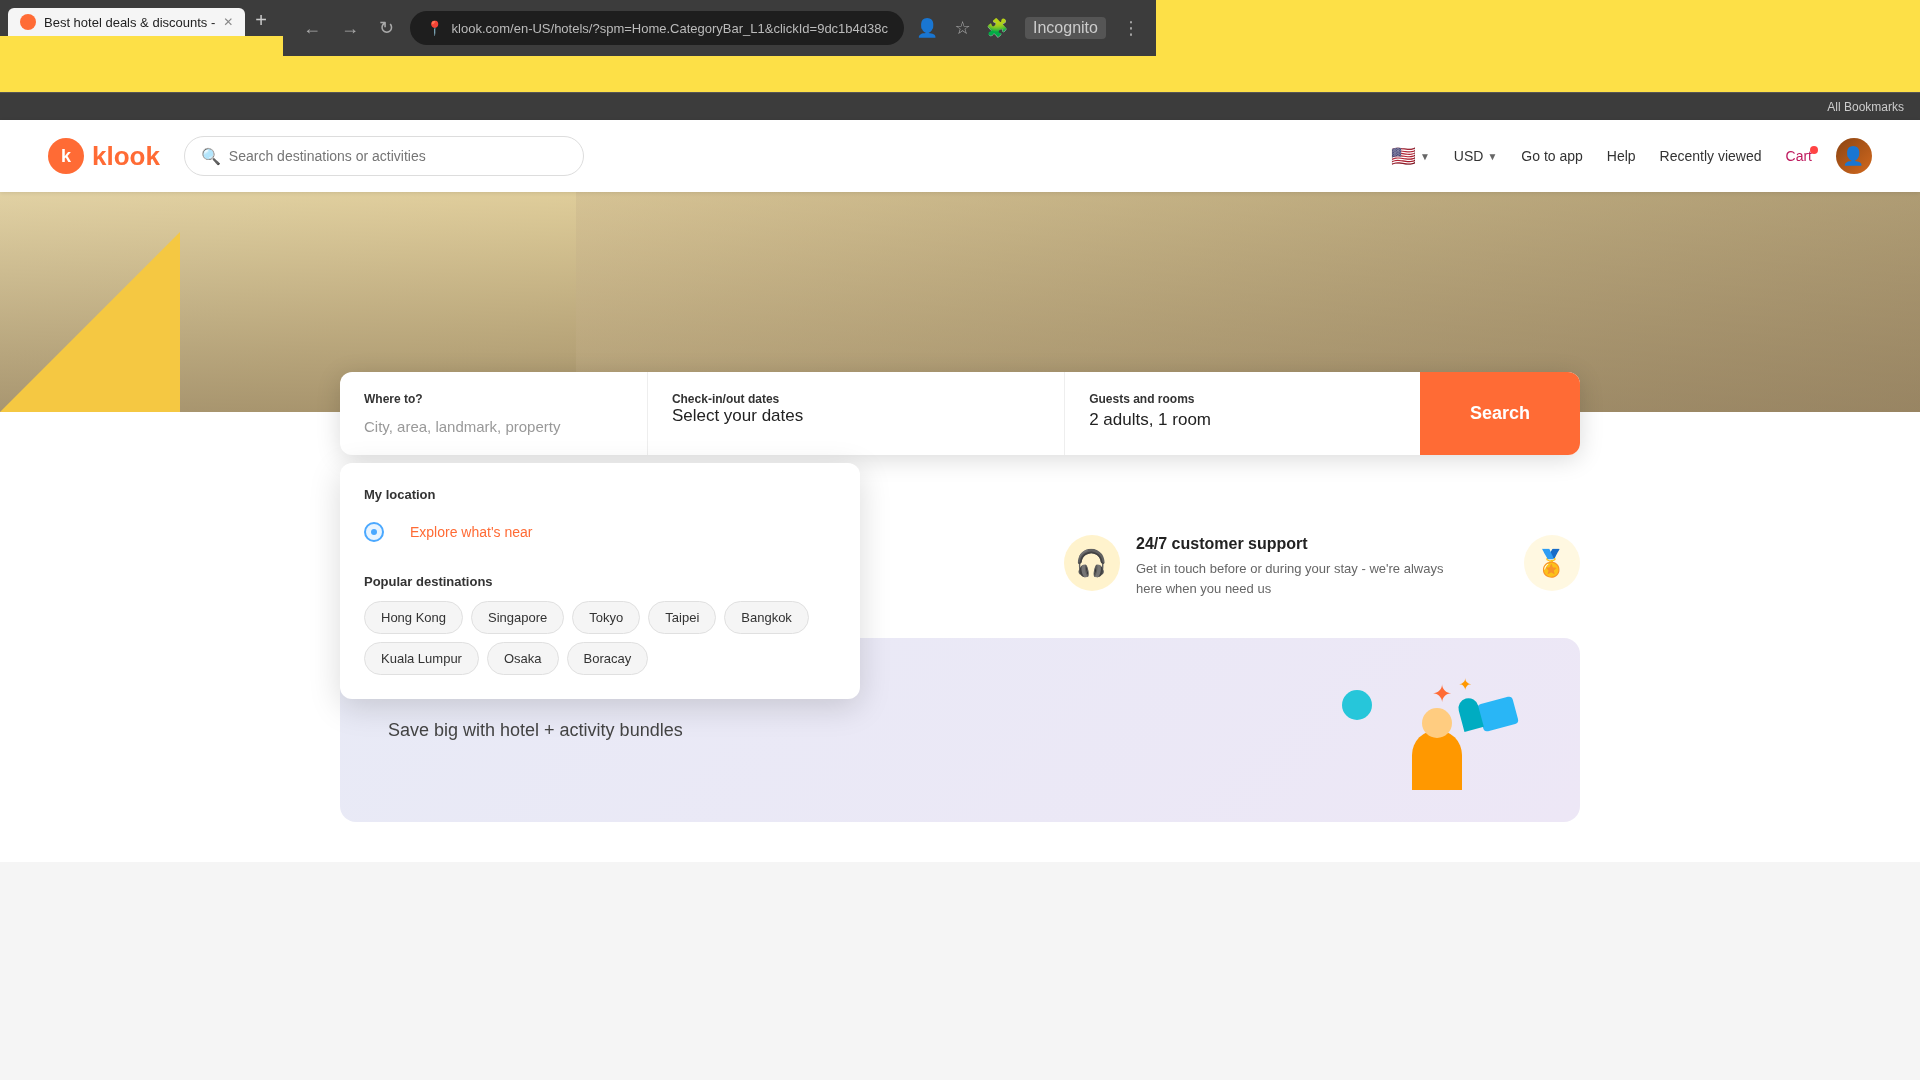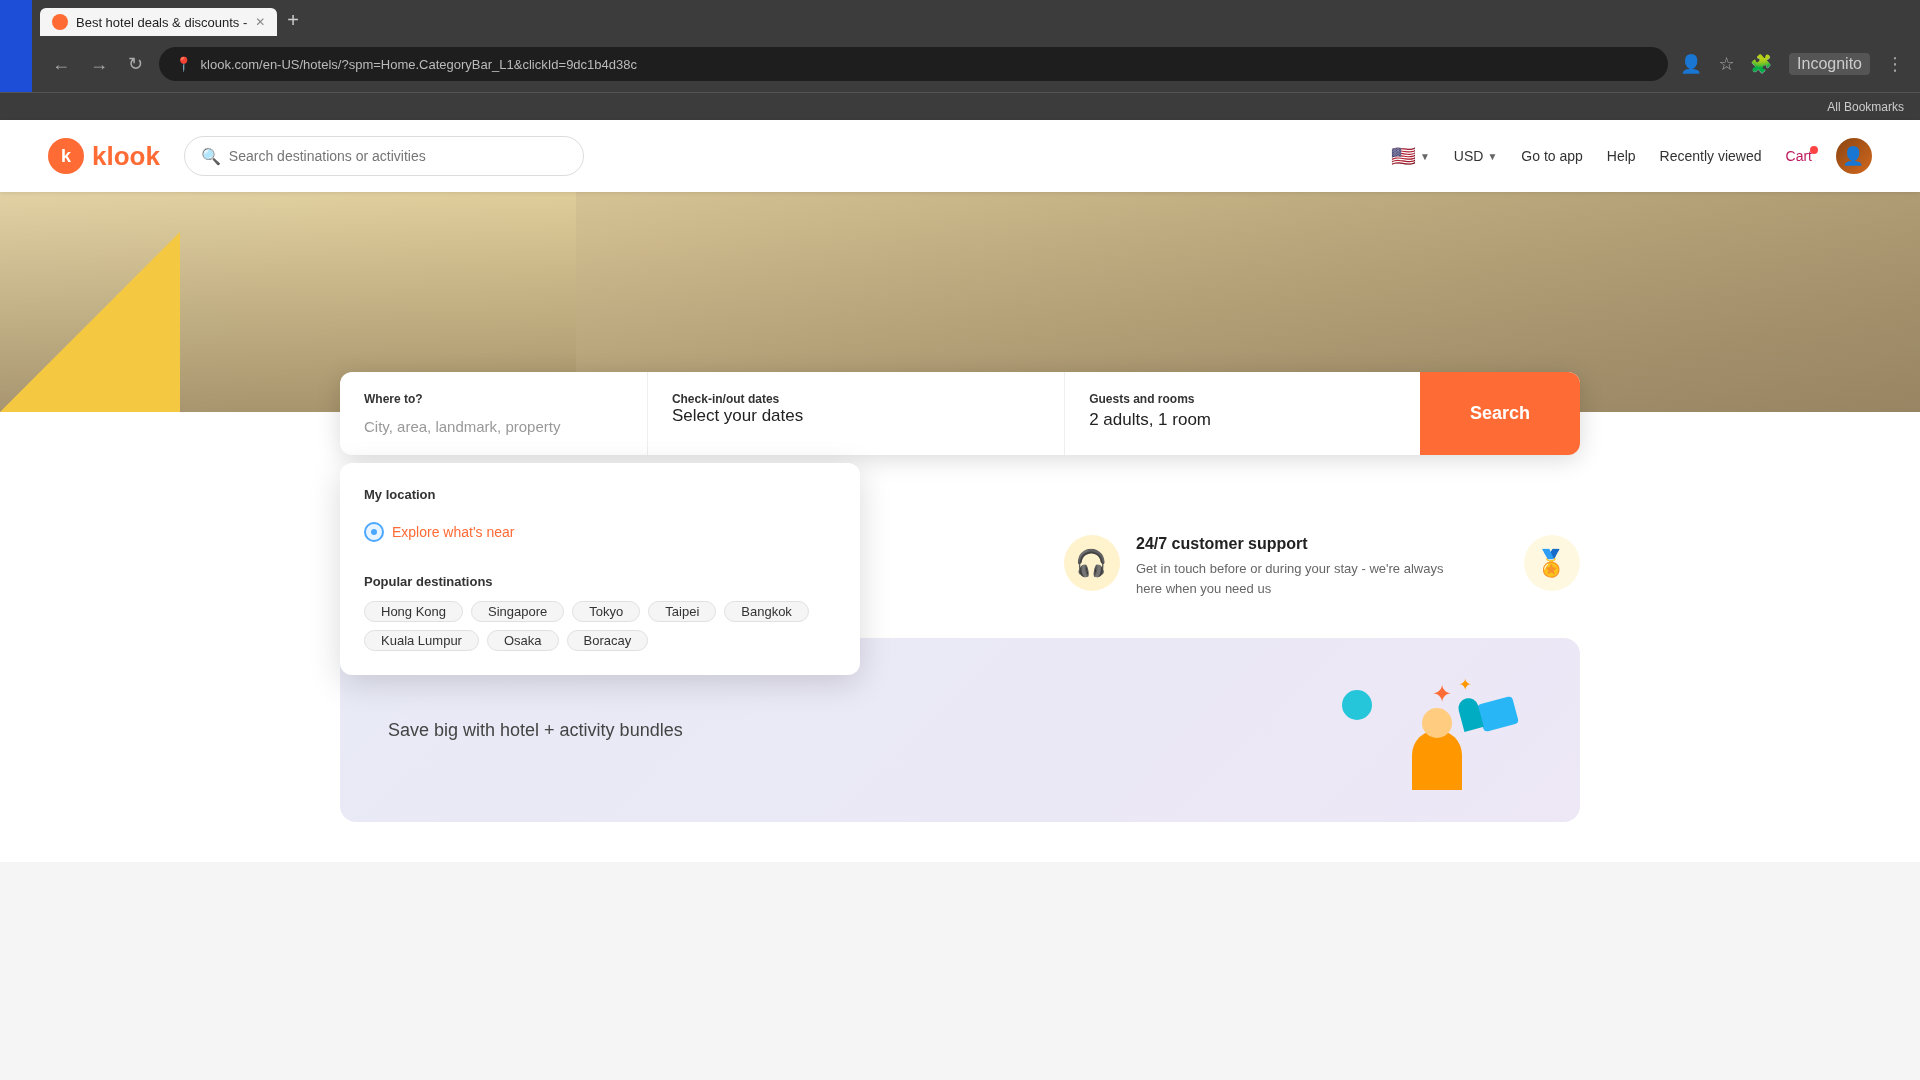--- a/index.html
+++ b/index.html
@@ -6,7 +6,7 @@
     body { font-family: -apple-system, BlinkMacSystemFont, 'Segoe UI', sans-serif; background: #f5f5f5; width: 1920px; min-height: 1080px; overflow-x: hidden; }
 
     
-    .browser-chrome { background: #1d4ed8; height: 92px; display: flex; flex-direction: column; padding-left: 32px; }
+    .browser-chrome { background: #fde047; height: 92px; display: flex; flex-direction: row; }
     .browser-tabs { background: #3c3c3c; height: 36px; display: flex; align-items: flex-end; padding: 0 8px; gap: 2px; }
     .browser-tab { background: #2d2d2d; color: #ccc; font-size: 13px; padding: 0 12px; height: 28px; display: flex; align-items: center; gap: 8px; border-radius: 6px 6px 0 0; min-width: 180px; }
     .browser-tab.active { background: #f5f5f5; color: #222; }

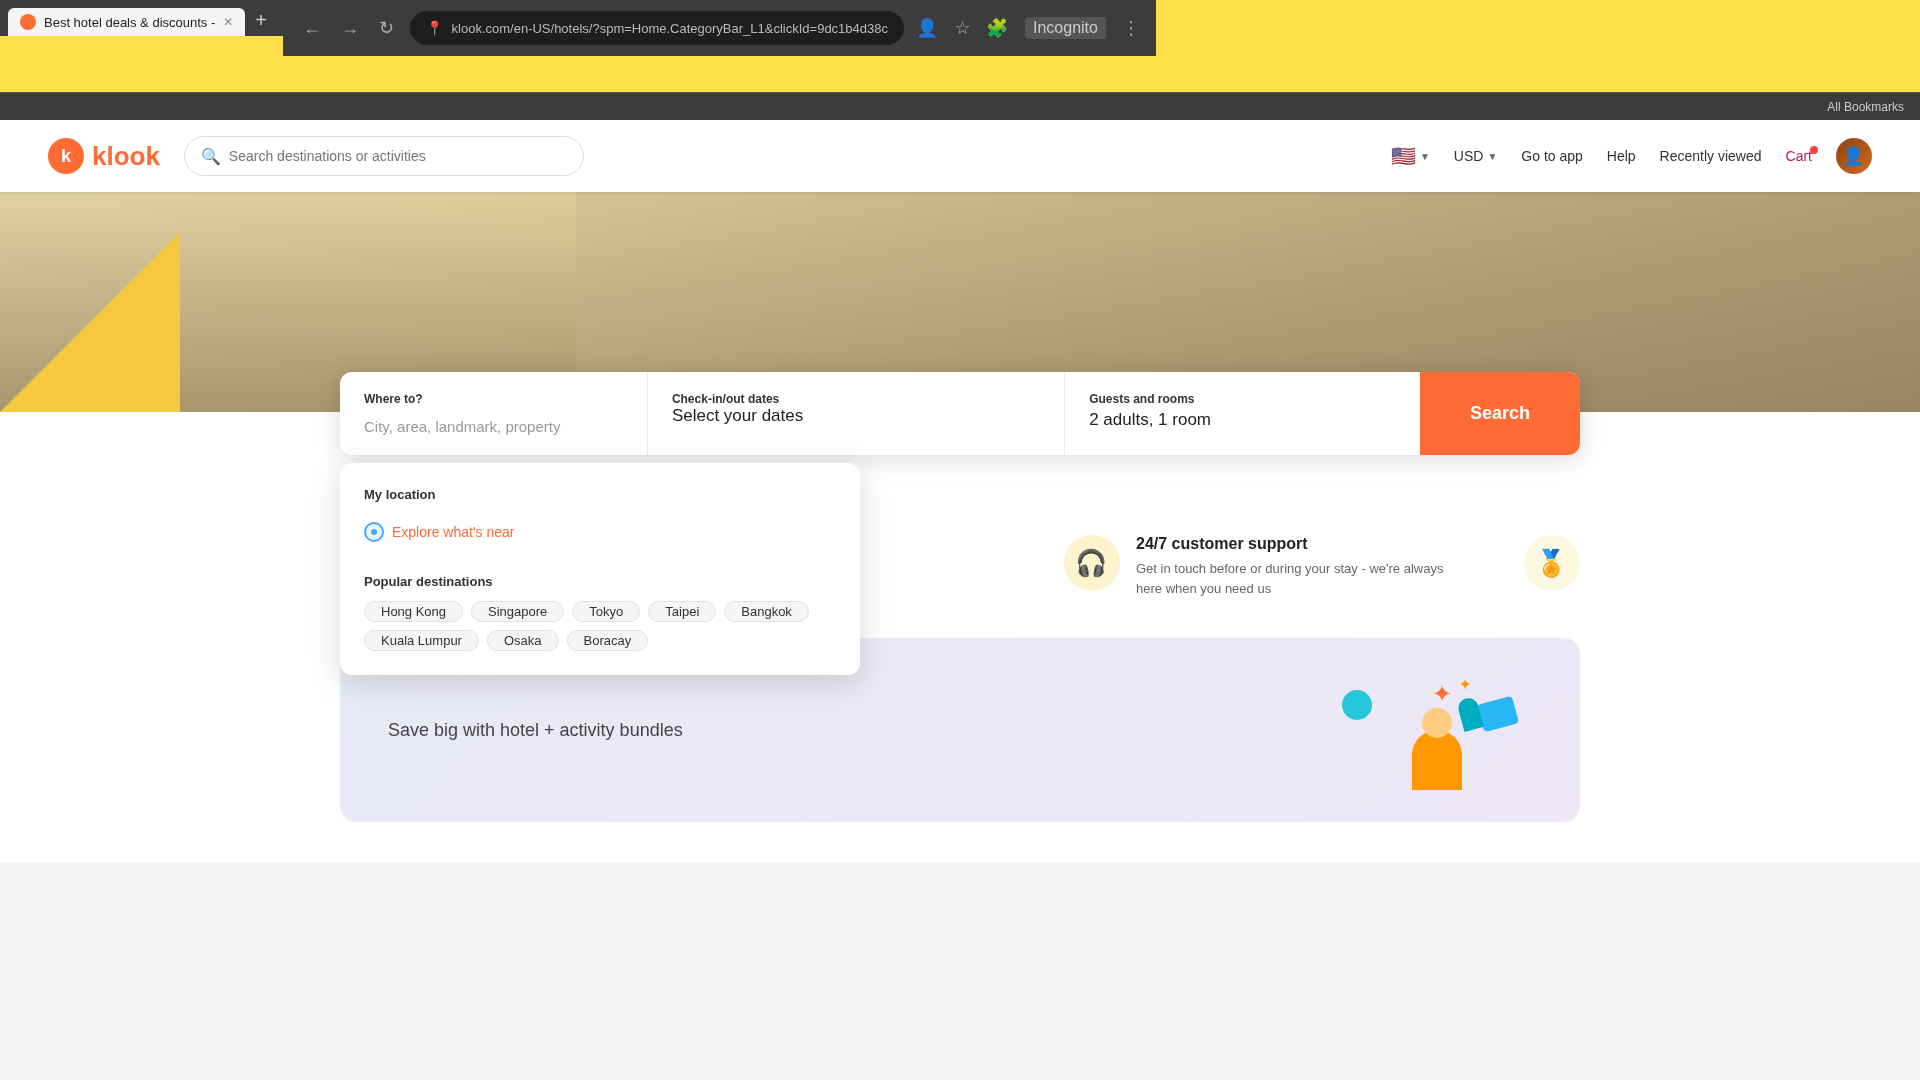--- a/index.html
+++ b/index.html
@@ -48,7 +48,7 @@
 
     
     .search-dropdown { position: absolute; top: 100%; left: 0; right: 0; background: #fff; border-radius: 12px; box-shadow: 0 8px 32px rgba(0,0,0,0.15); z-index: 100; padding: 24px; margin-top: 8px; width: 520px; }
-    .location-option { display: flex; align-items: center; gap: 8px; padding: 8px 0; cursor: pointer; color: #ff6b35; font-size: 14px; font-weight: 500; }
+    .location-option { display: flex; align-items: center; gap: 26px; padding: 8px 0; cursor: pointer; color: #ff6b35; font-size: 14px; font-weight: 500; }
     .location-dot { width: 20px; height: 20px; border-radius: 50%; background: #e8f4ff; border: 2px solid #4aa8ff; display: flex; align-items: center; justify-content: center; }
     .location-dot-inner { width: 6px; height: 6px; border-radius: 50%; background: #4aa8ff; }
     .popular-section { margin-top: 20px; }

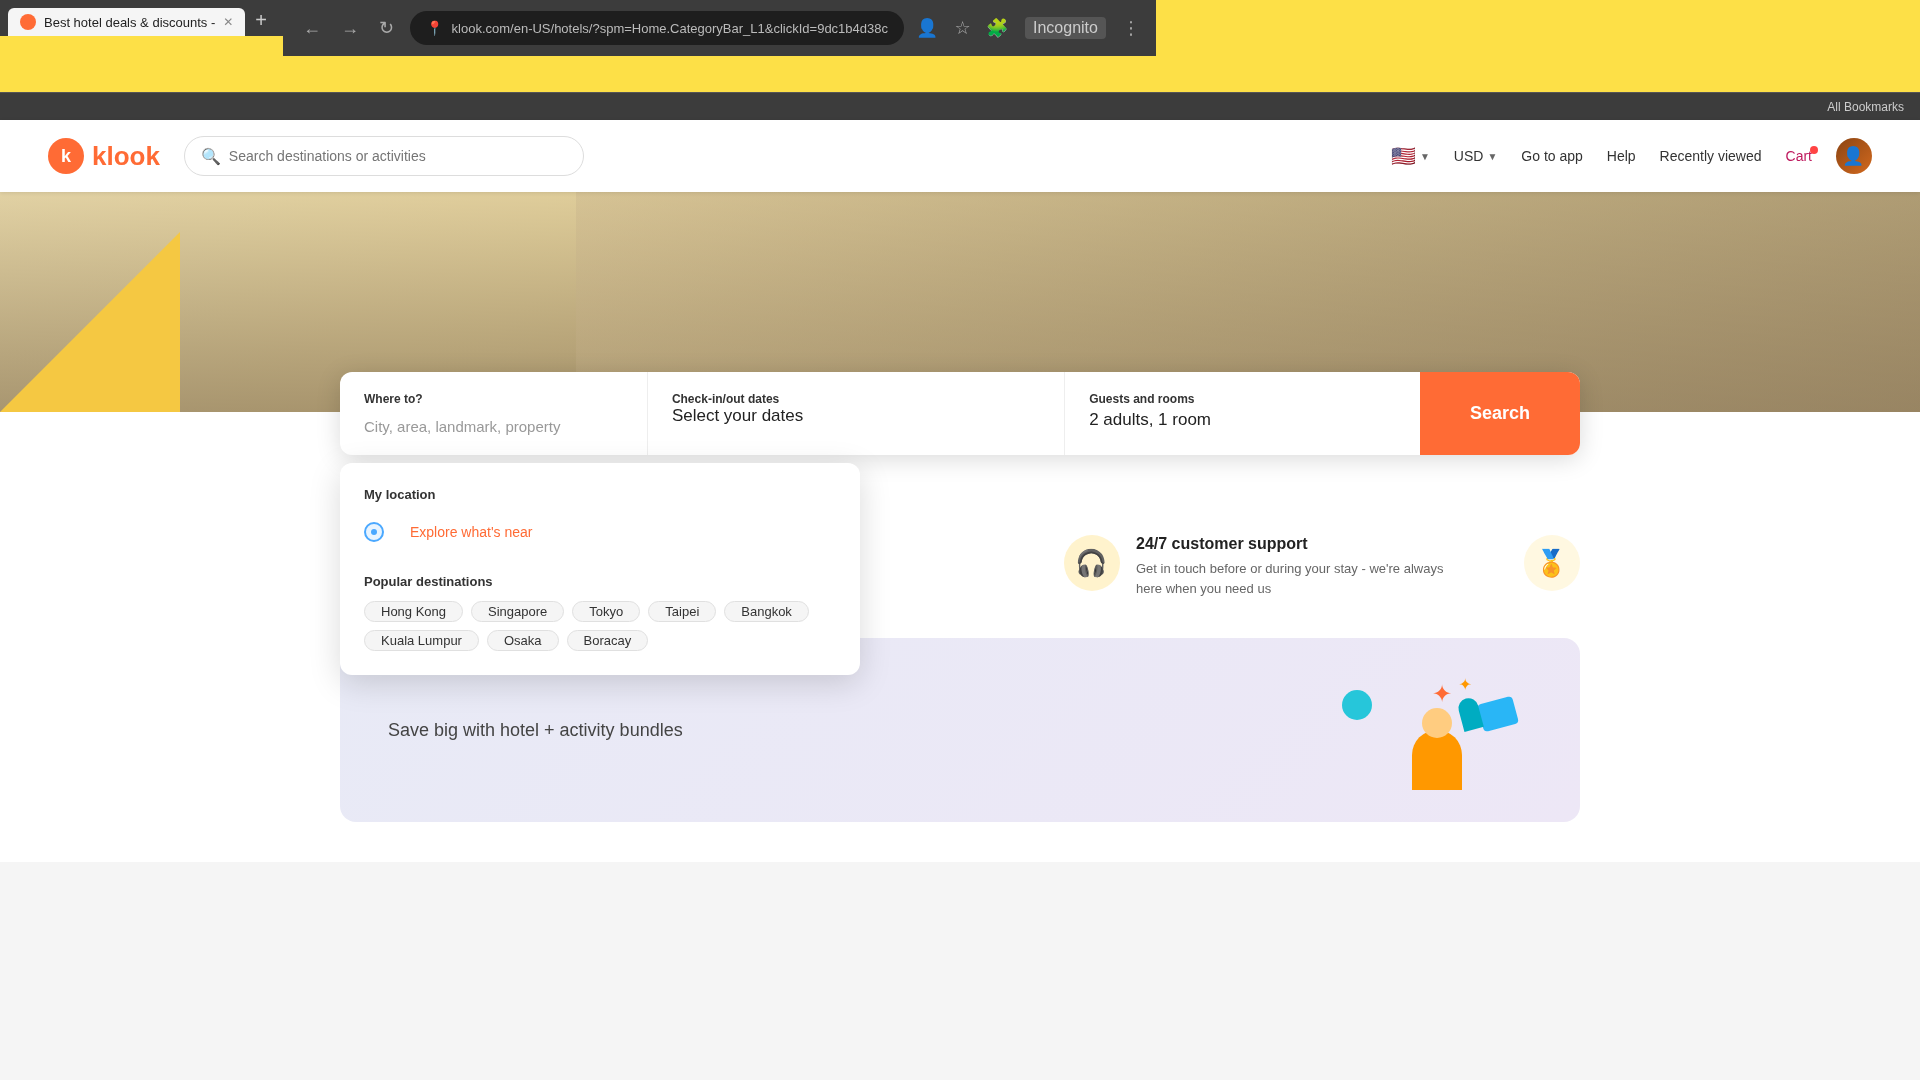--- a/index.html
+++ b/index.html
@@ -53,7 +53,7 @@
     .location-dot-inner { width: 6px; height: 6px; border-radius: 50%; background: #4aa8ff; }
     .popular-section { margin-top: 20px; }
     .popular-tags { display: flex; flex-wrap: wrap; gap: 8px; margin-top: 12px; }
-    .popular-tag { background: #f5f5f5; border: 1px solid #e0e0e0; border-radius: 20px; padding: 2px 16px; font-size: 13px; color: #333; cursor: pointer; }
+    .popular-tag { background: #f5f5f5; border: 1px solid #e0e0e0; border-radius: 20px; padding: 8px 16px; font-size: 13px; color: #333; cursor: pointer; }
   </style>
 </head>
 <body>

